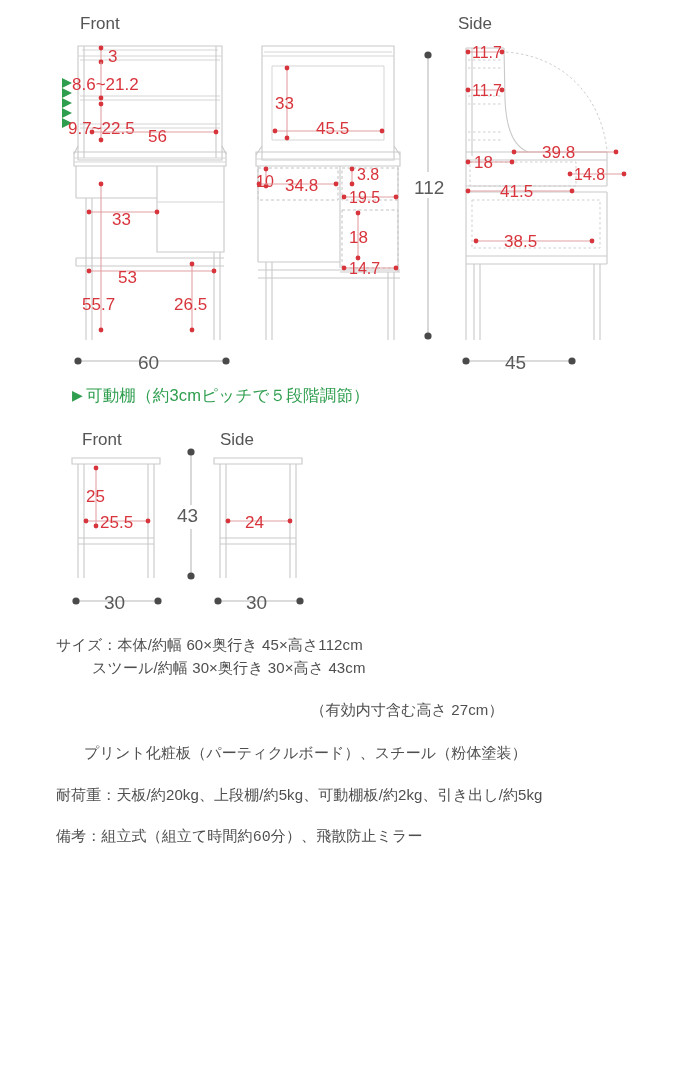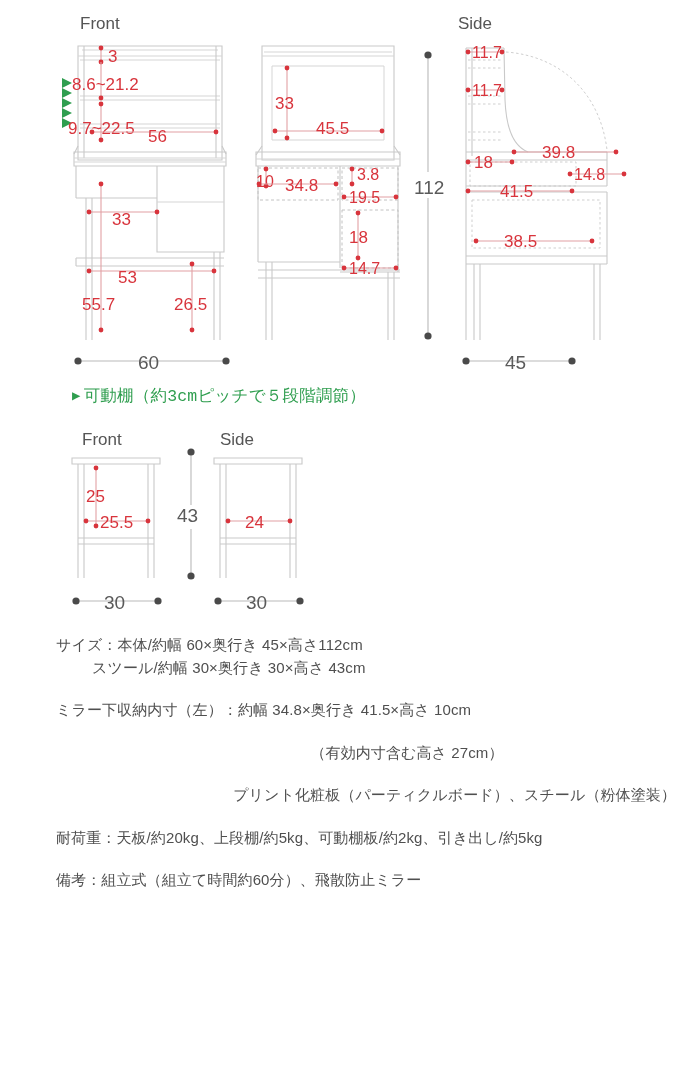--- a/index.html
+++ b/index.html
@@ -27,7 +27,6 @@
     color:#2f9e4f;
     letter-spacing:0.2px;
     white-space:nowrap;
-    font-family:Liberation Mono, monospace;
   }
   .green-note .tri {
     display:inline-block;

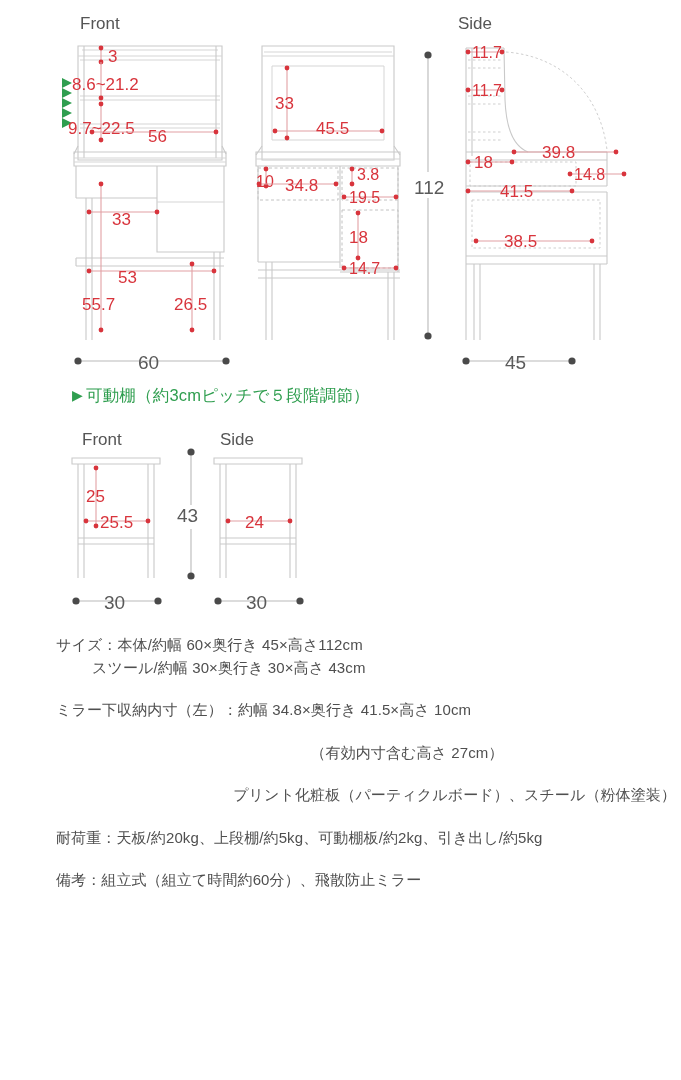--- a/index.html
+++ b/index.html
@@ -409,9 +409,6 @@
         <div class="spec-line indent-1">スツール/約幅 30×奥行き 30×高さ 43cm</div>
       </div>
       <div class="spec-block">
-        <div class="spec-line">ミラー下収納内寸（左）：約幅 34.8×奥行き 41.5×高さ 10cm</div>
-      </div>
-      <div class="spec-block">
         <div class="spec-line indent-2">（有効内寸含む高さ 27cm）</div>
       </div>
       <div class="spec-block">

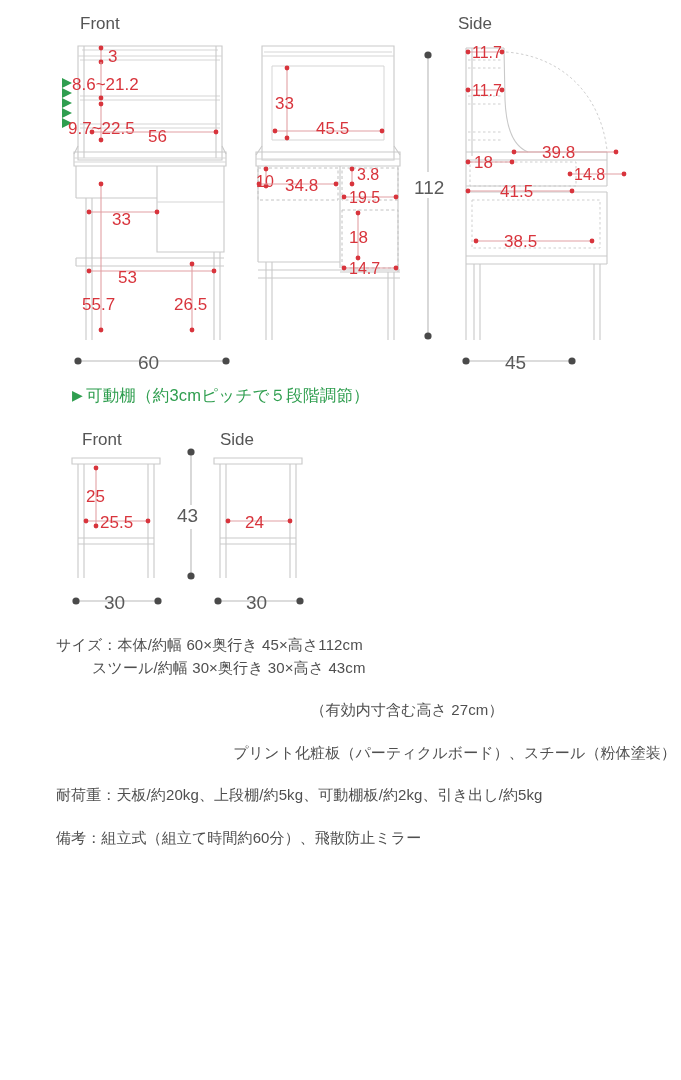--- a/index.html
+++ b/index.html
@@ -51,7 +51,7 @@
   .spec-line { white-space:nowrap; }
   .spec-line.indent-1 { padding-left:36px; }
   .spec-line.indent-2 { padding-left:82px;text-align:center; }
-  .spec-line.indent-3 { padding-left:28px;text-align:right; }
+  .spec-line.indent-3 { padding-left:28px; }
 
   
   text { font-family:"Liberation Sans","DejaVu Sans",sans-serif; }

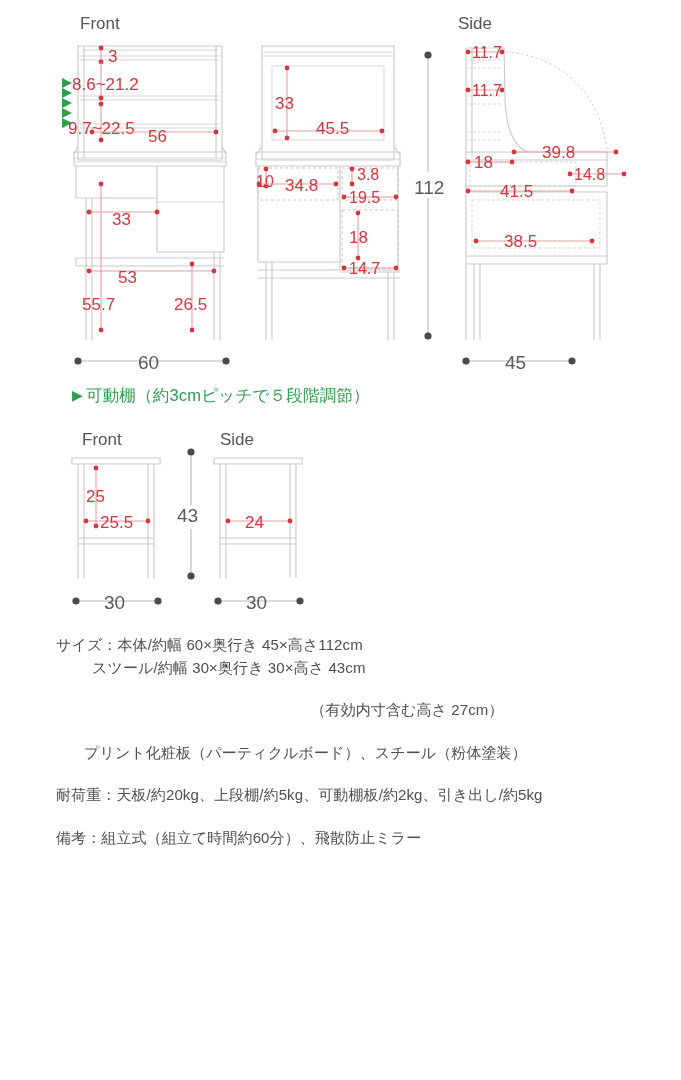--- a/index.html
+++ b/index.html
@@ -47,7 +47,7 @@
     letter-spacing:0.1px;
   }
   .spec-block { margin-bottom:20px; }
-  .spec-block:last-child { margin-bottom:8px; }
+  .spec-block:last-child { margin-bottom:8px;font-family:Liberation Mono, monospace; }
   .spec-line { white-space:nowrap; }
   .spec-line.indent-1 { padding-left:36px; }
   .spec-line.indent-2 { padding-left:82px;text-align:center; }

